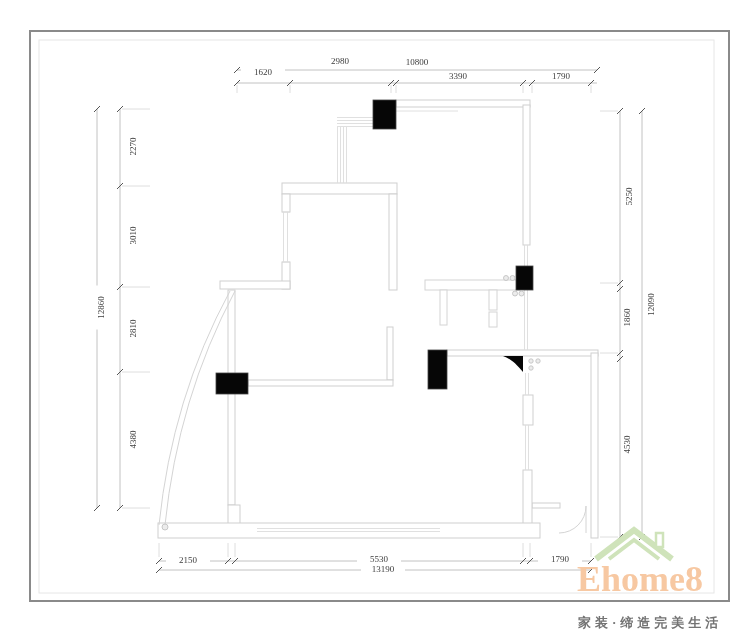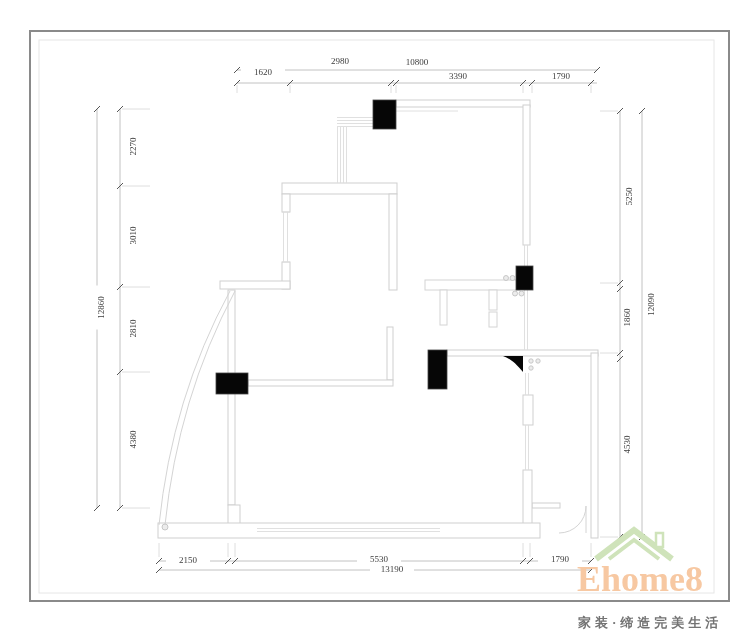--- a/index.html
+++ b/index.html
@@ -176,7 +176,7 @@
   <div class="dim-label" style="left:166px;top:555px">2150</div>
   <div class="dim-label" style="left:357px;top:554px">5530</div>
   <div class="dim-label" style="left:538px;top:554px">1790</div>
-  <div class="dim-label" style="left:370px;top:564px">13190</div>
+  <div class="dim-label" style="left:361px;top:564px">13190</div>
 
   <div class="logo-brand">Ehome8</div>
   <div class="logo-slogan">家装·缔造完美生活</div>

